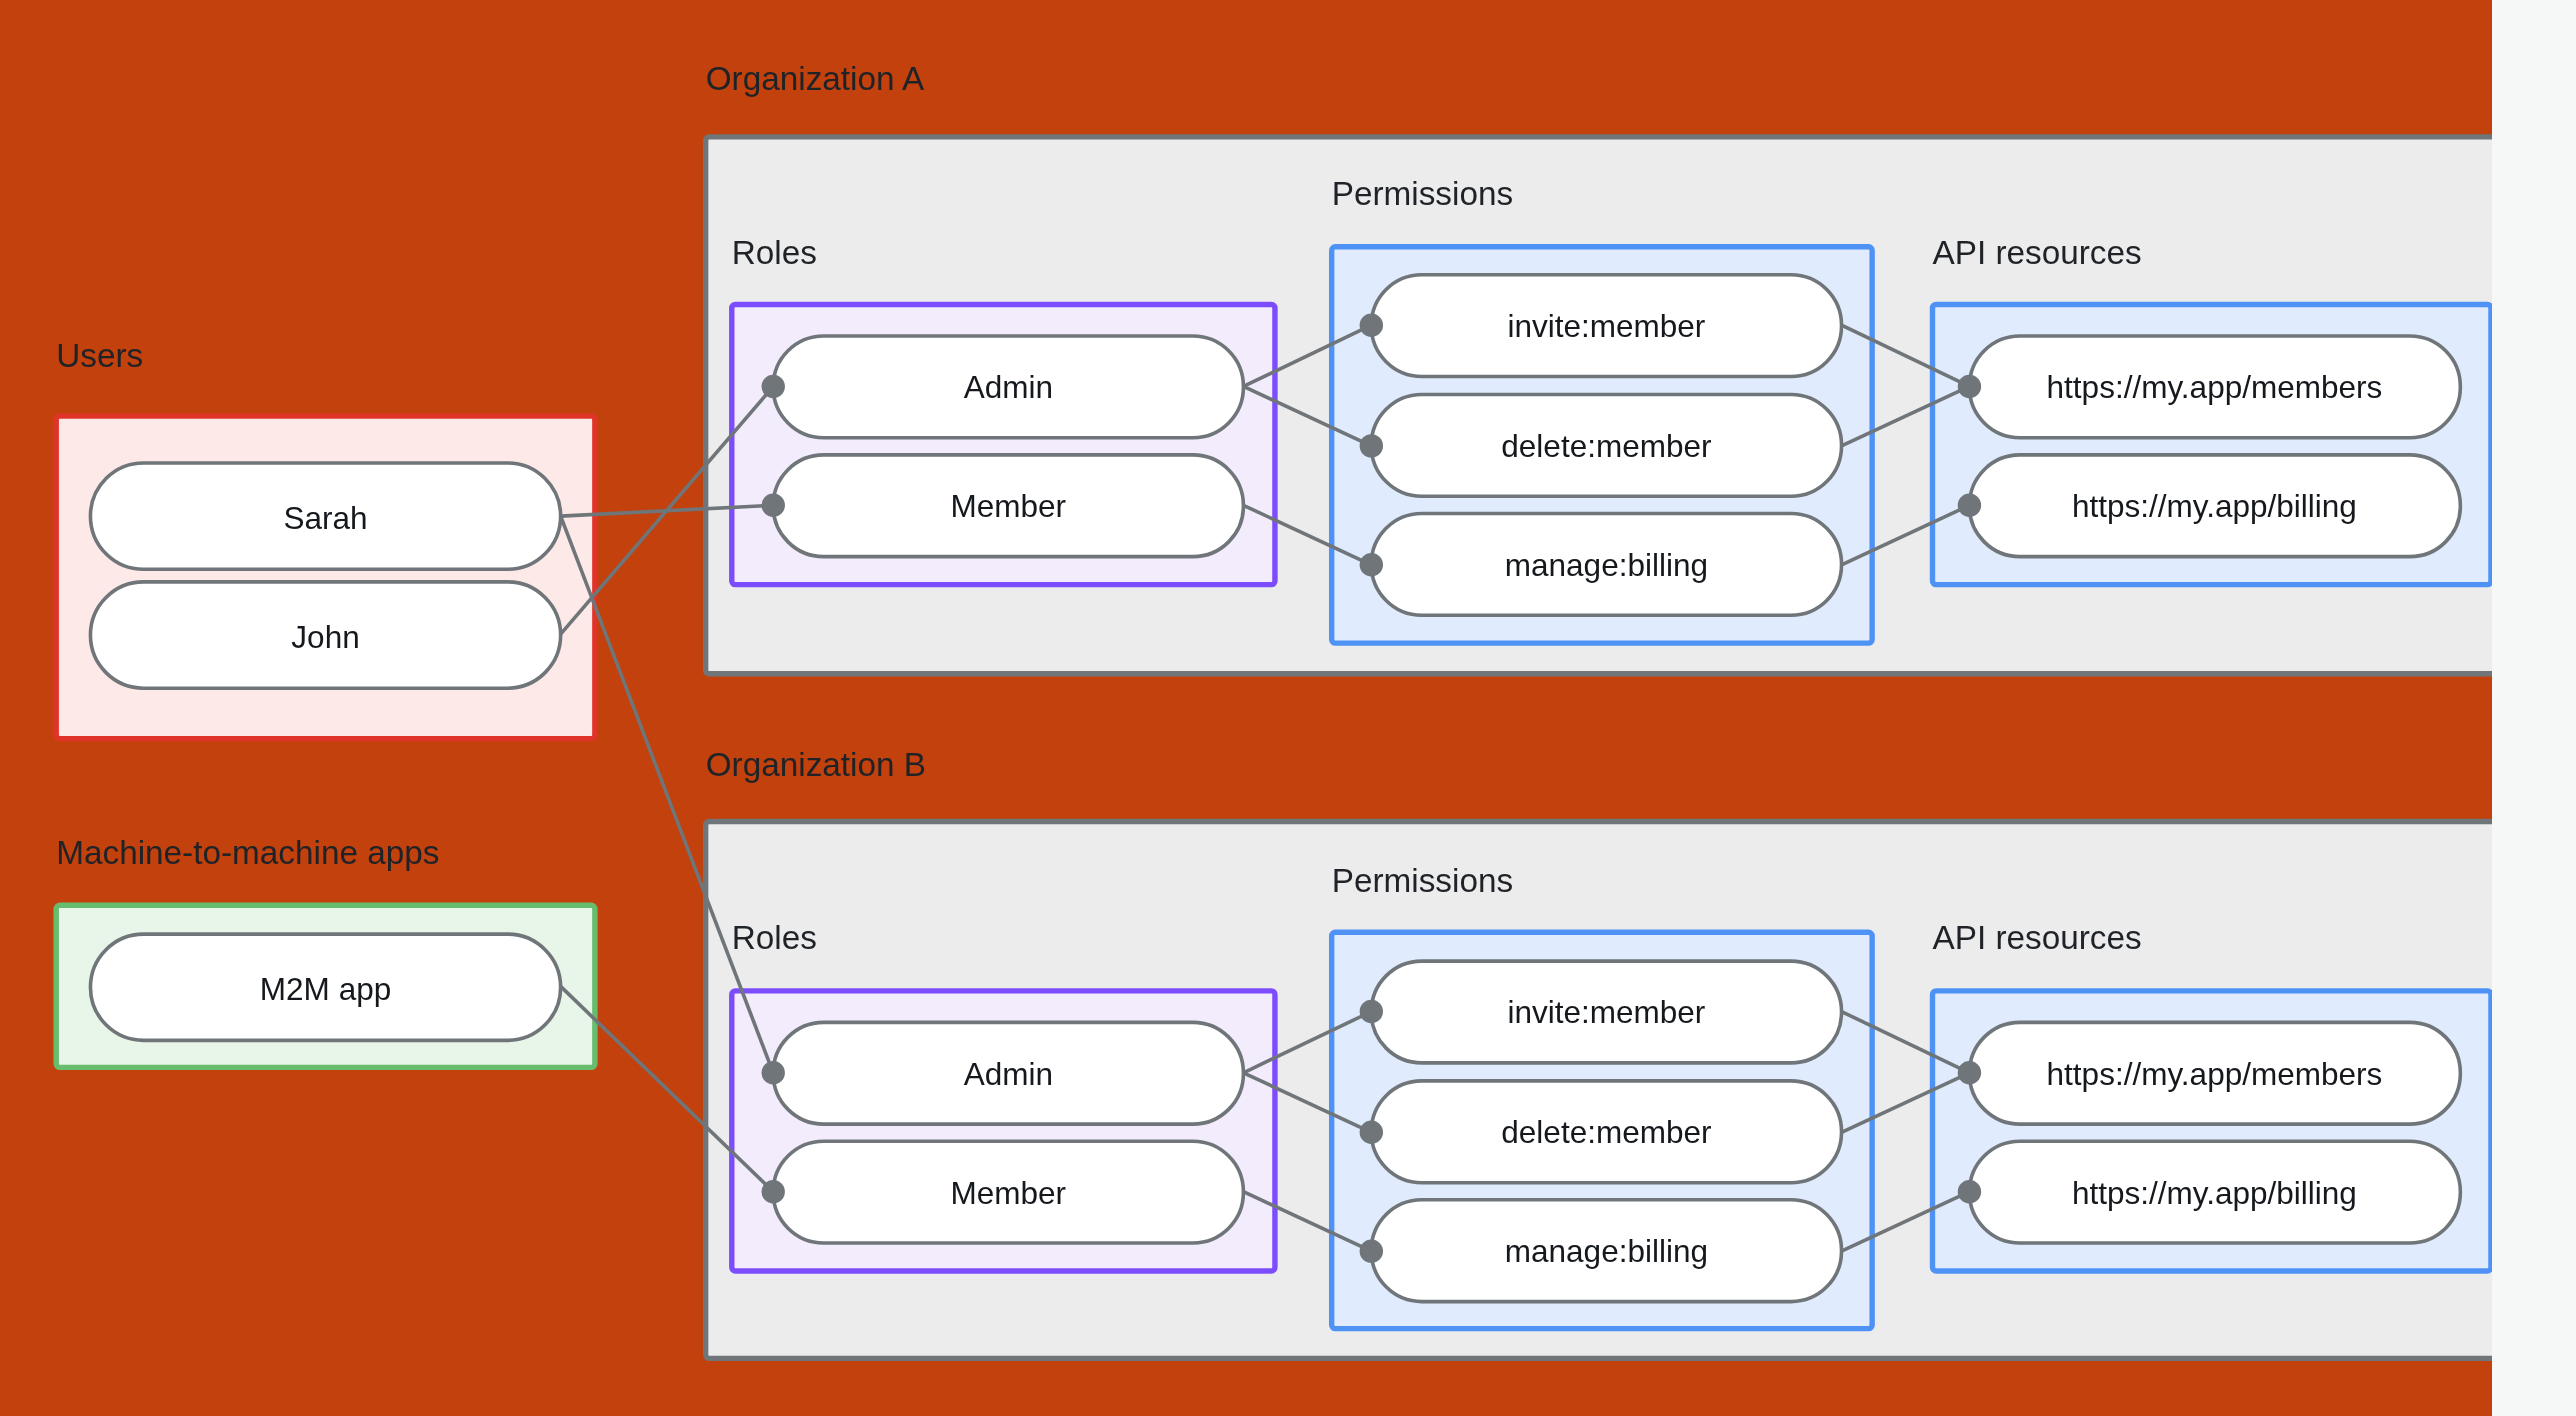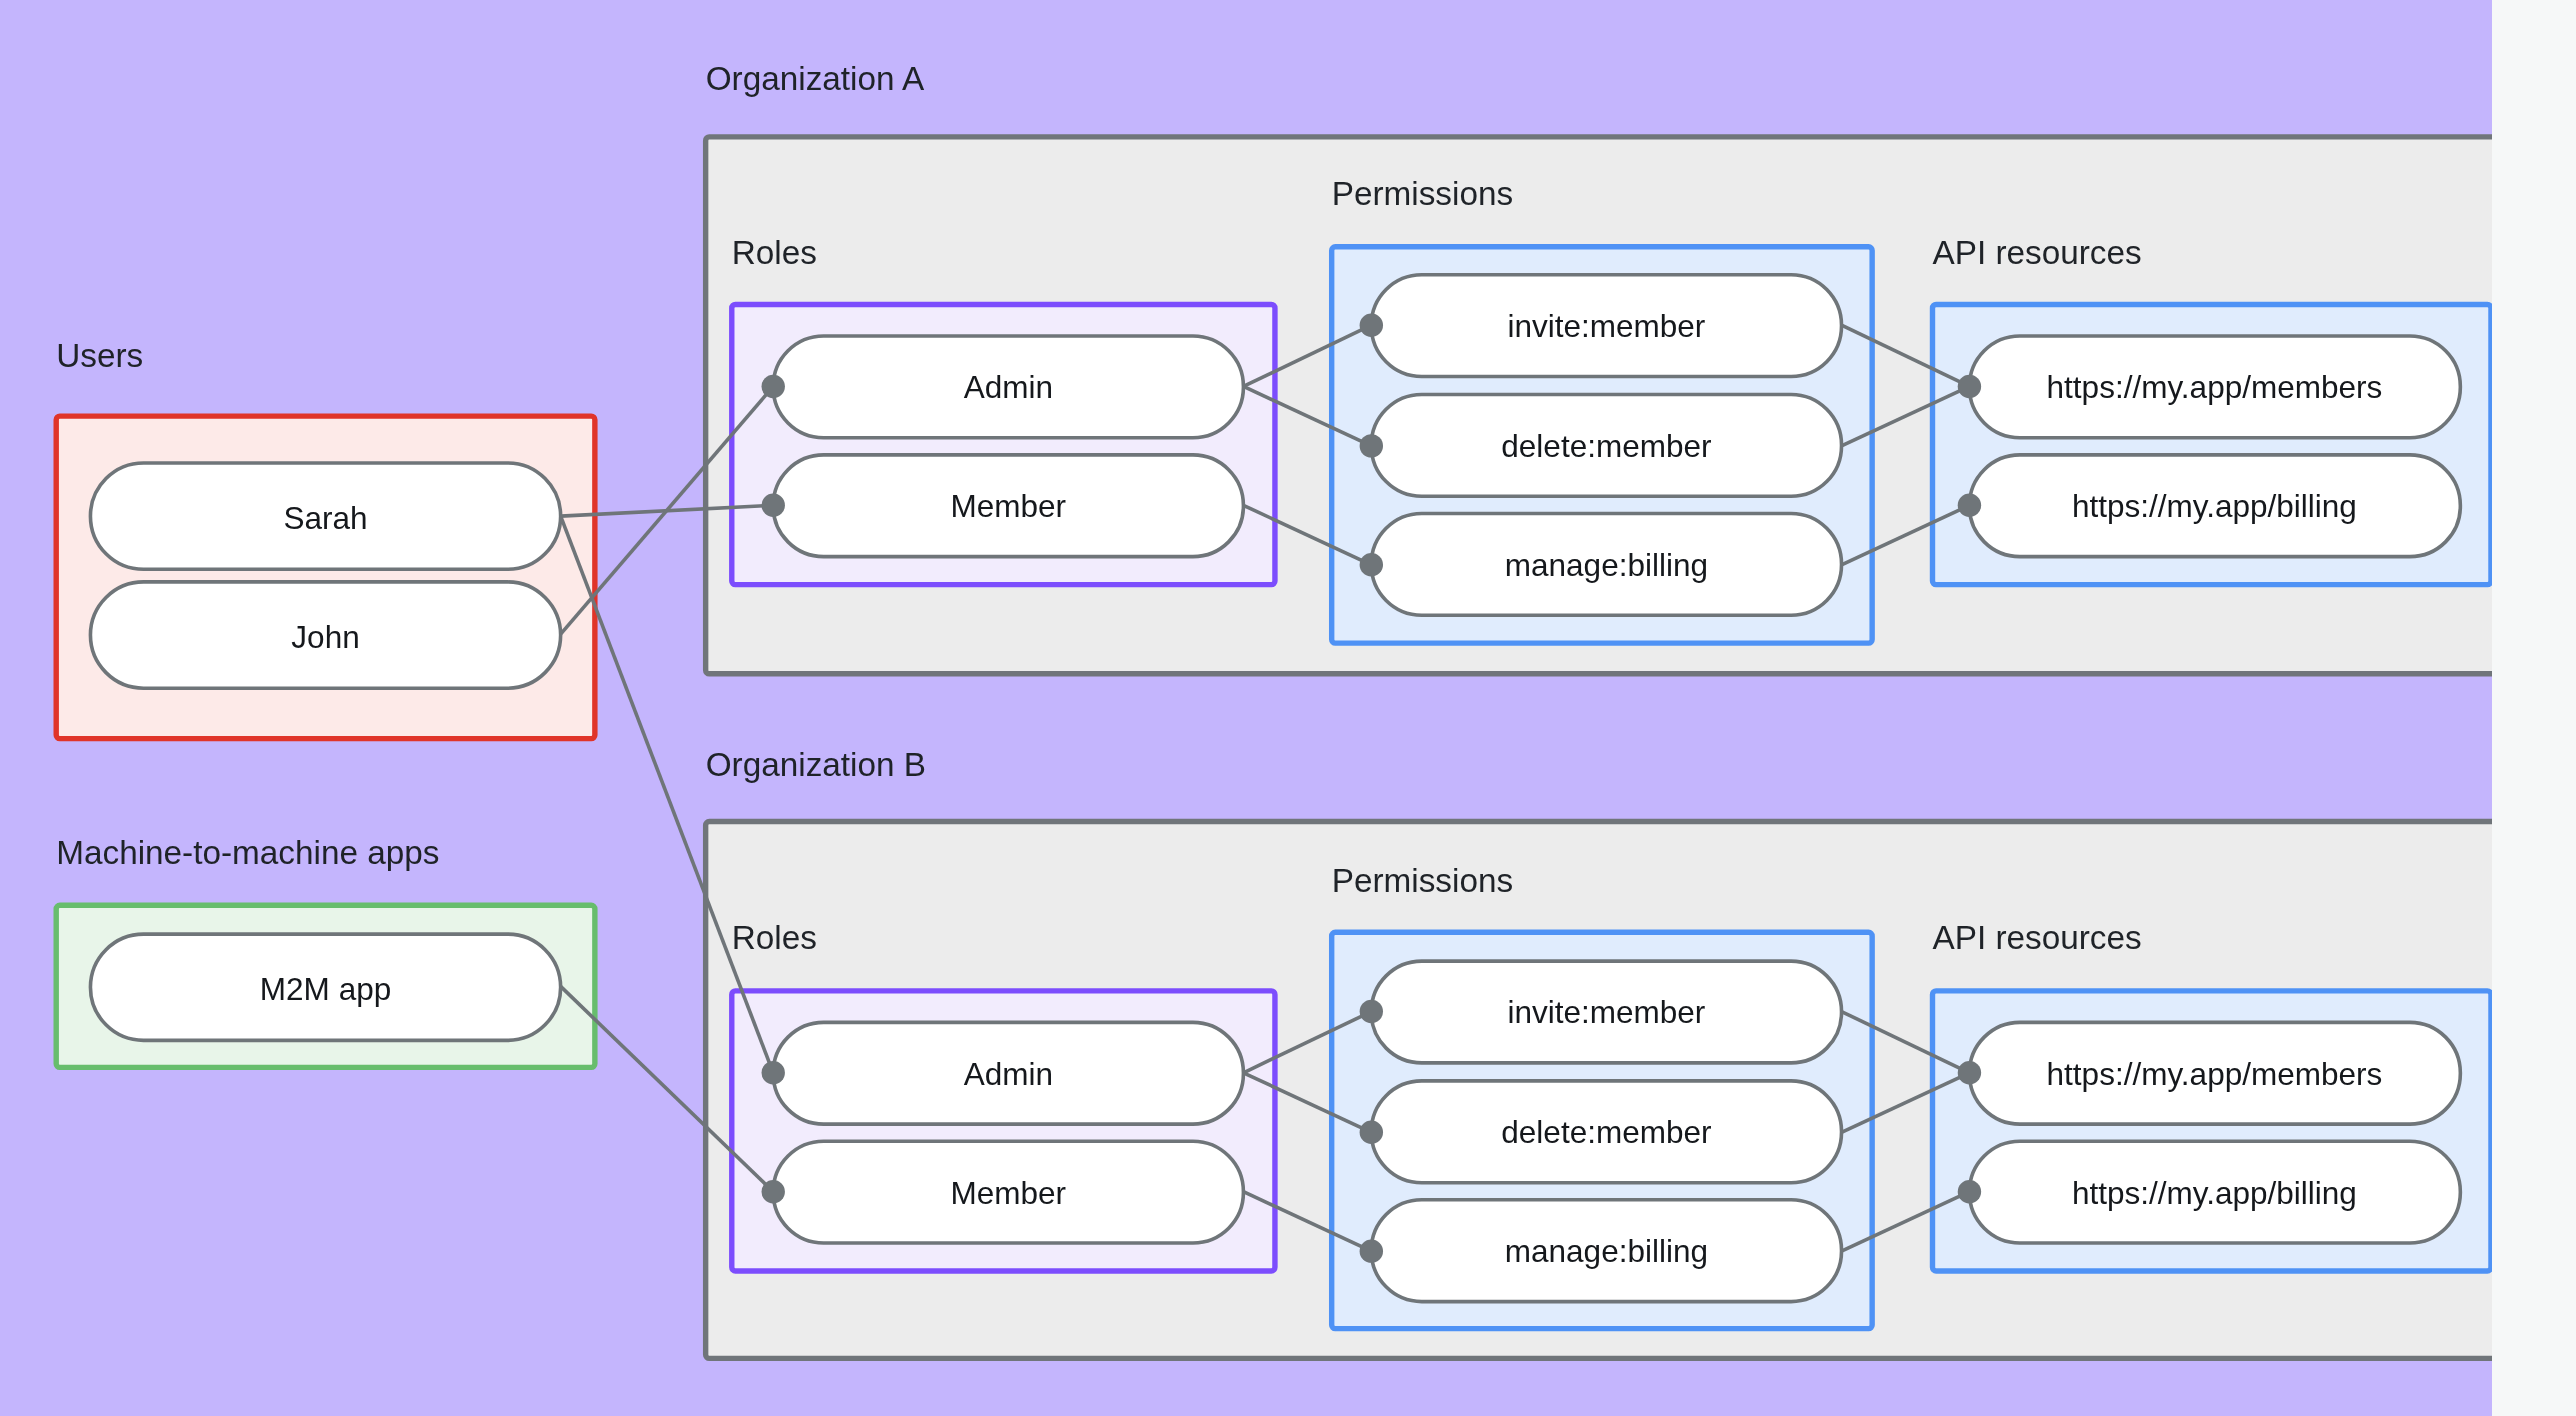--- a/index.html
+++ b/index.html
@@ -14,7 +14,7 @@
     position: relative;
     width: 2492px;
     height: 1416px;
-    background: #c4b5fd;
+    background: #c2410c;
     overflow: hidden;
   }
   svg#diagram {

